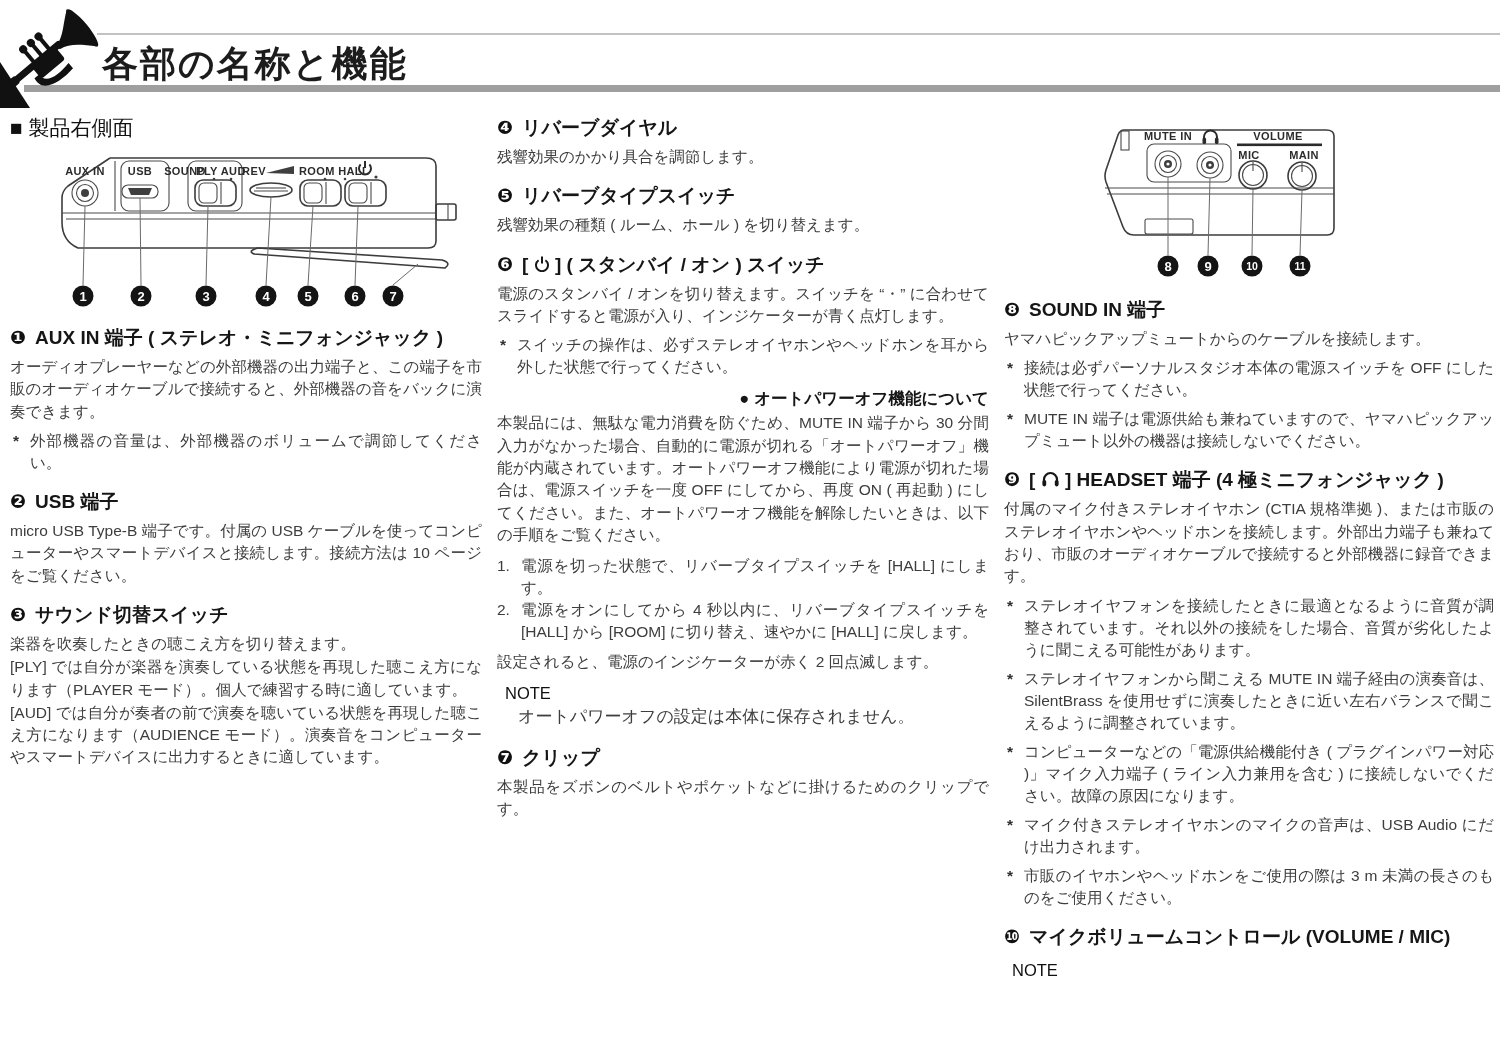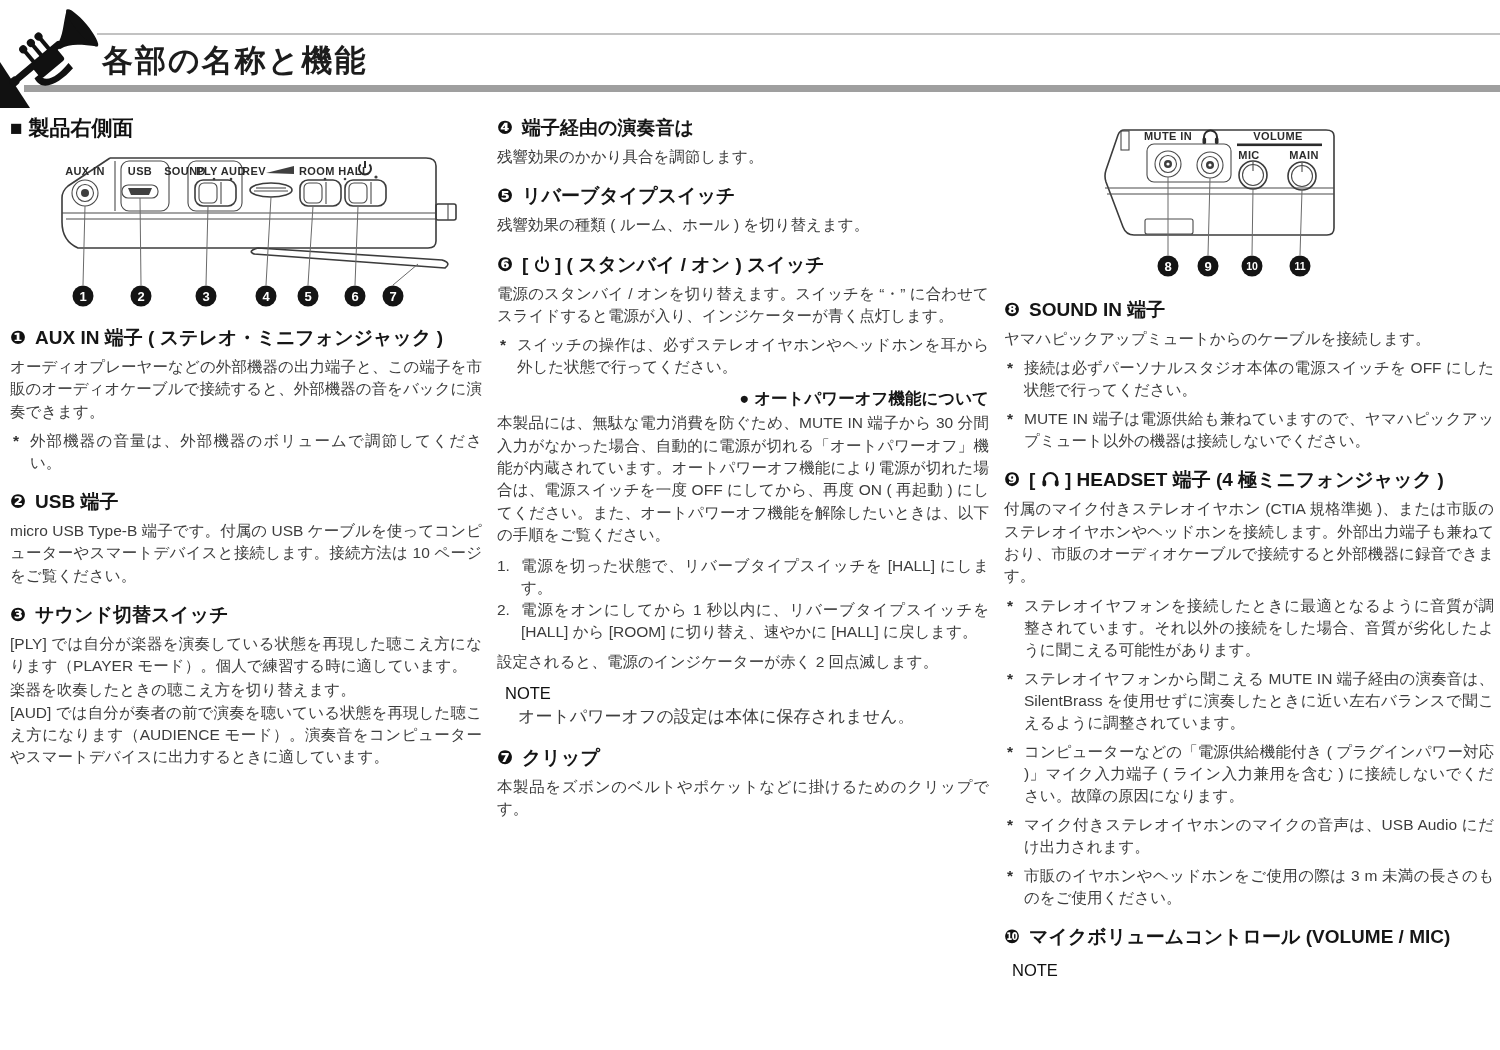--- a/index.html
+++ b/index.html
@@ -12,7 +12,7 @@
   .hdr-thin{position:absolute;top:33px;left:97px;right:0;height:2px;background:#c2c2c2;}
   .hdr-thick{position:absolute;top:85px;left:24px;right:0;height:7px;background:#9f9f9f;}
   .page-title{
-    position:absolute;left:102px;top:40px;font-size:31px;font-weight:bold;color:#1c1c1c;
+    position:absolute;left:102px;top:40px;font-size:36px;font-weight:bold;color:#1c1c1c;
     letter-spacing:2px;
   }
   .trumpet-wrap{position:absolute;left:0;top:0;width:100px;height:108px;}

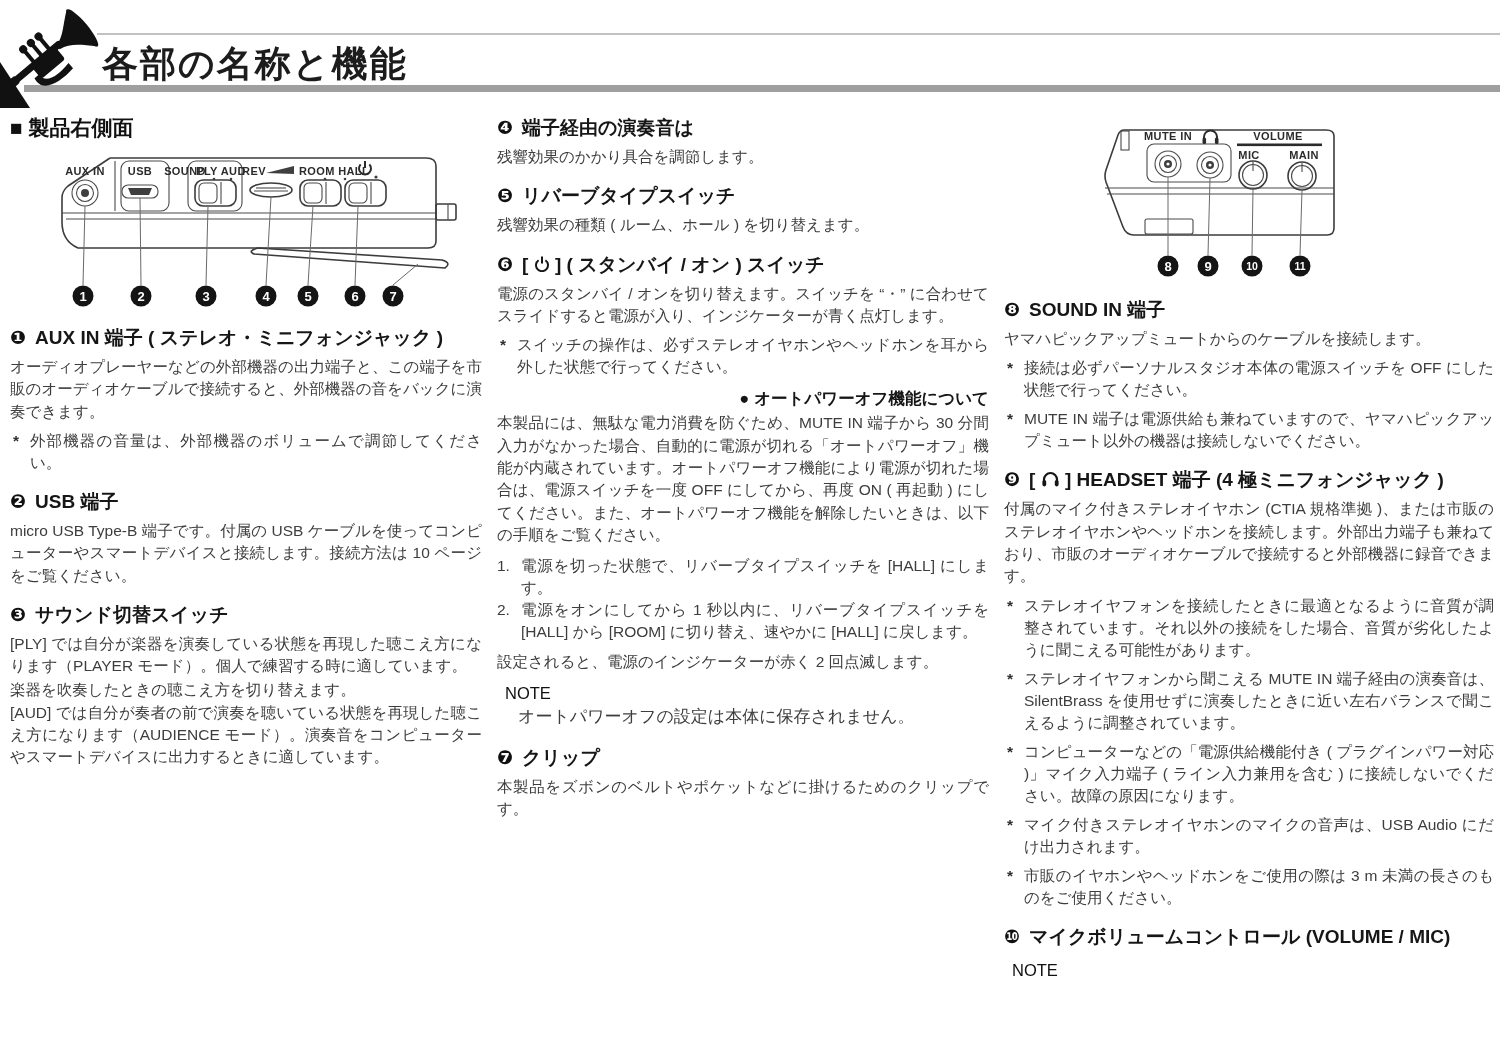--- a/index.html
+++ b/index.html
@@ -21,7 +21,7 @@
   .col-left{left:10px;width:472px;}
   .col-mid{left:497px;width:492px;}
   .col-right{left:1004px;width:490px;}
-  .col-heading{font-size:21px;font-weight:bold;color:#111;margin:4px 0 6px;text-align:left;}
+  .col-heading{font-size:21px;font-weight:normal;color:#111;margin:4px 0 6px;text-align:left;}
   .section-title{
     display:flex;gap:9px;align-items:baseline;text-align:left;
     font-size:19px;font-weight:bold;color:#161616;margin:15px 0 5px;

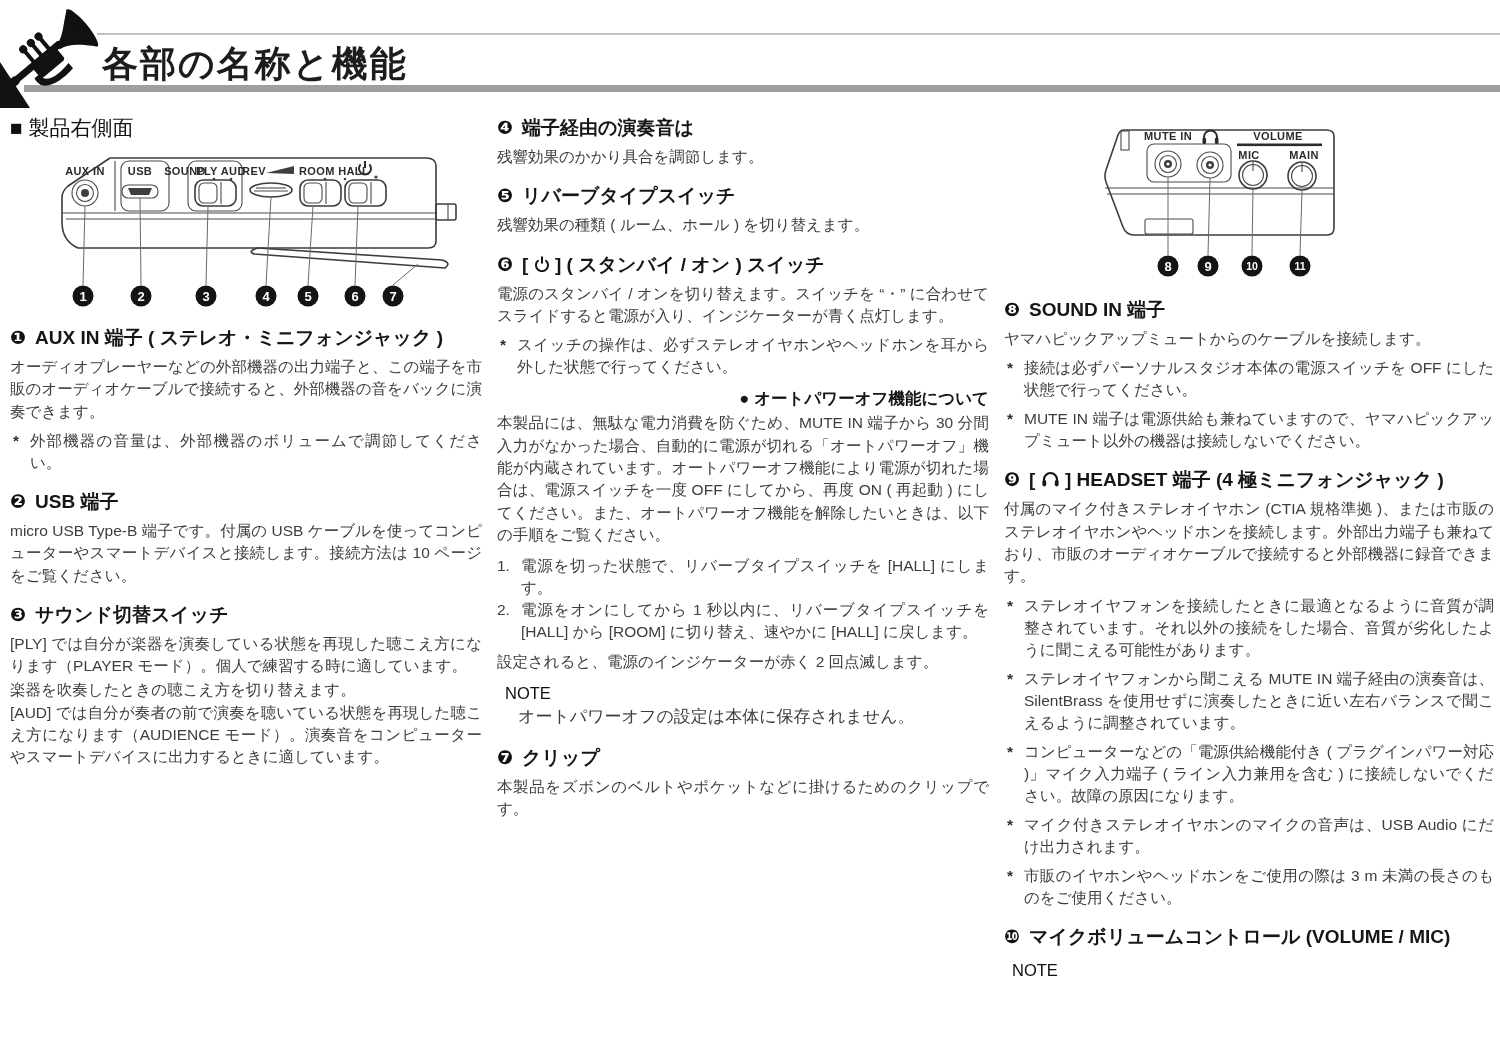--- a/index.html
+++ b/index.html
@@ -216,7 +216,7 @@
 
   <div class="section-title first">
     <span class="sec-num">❹</span>
-    <span>端子経由の演奏音は</span>
+    <span>リバーブダイヤル</span>
   </div>
   <p class="body">残響効果のかかり具合を調節します。</p>
 

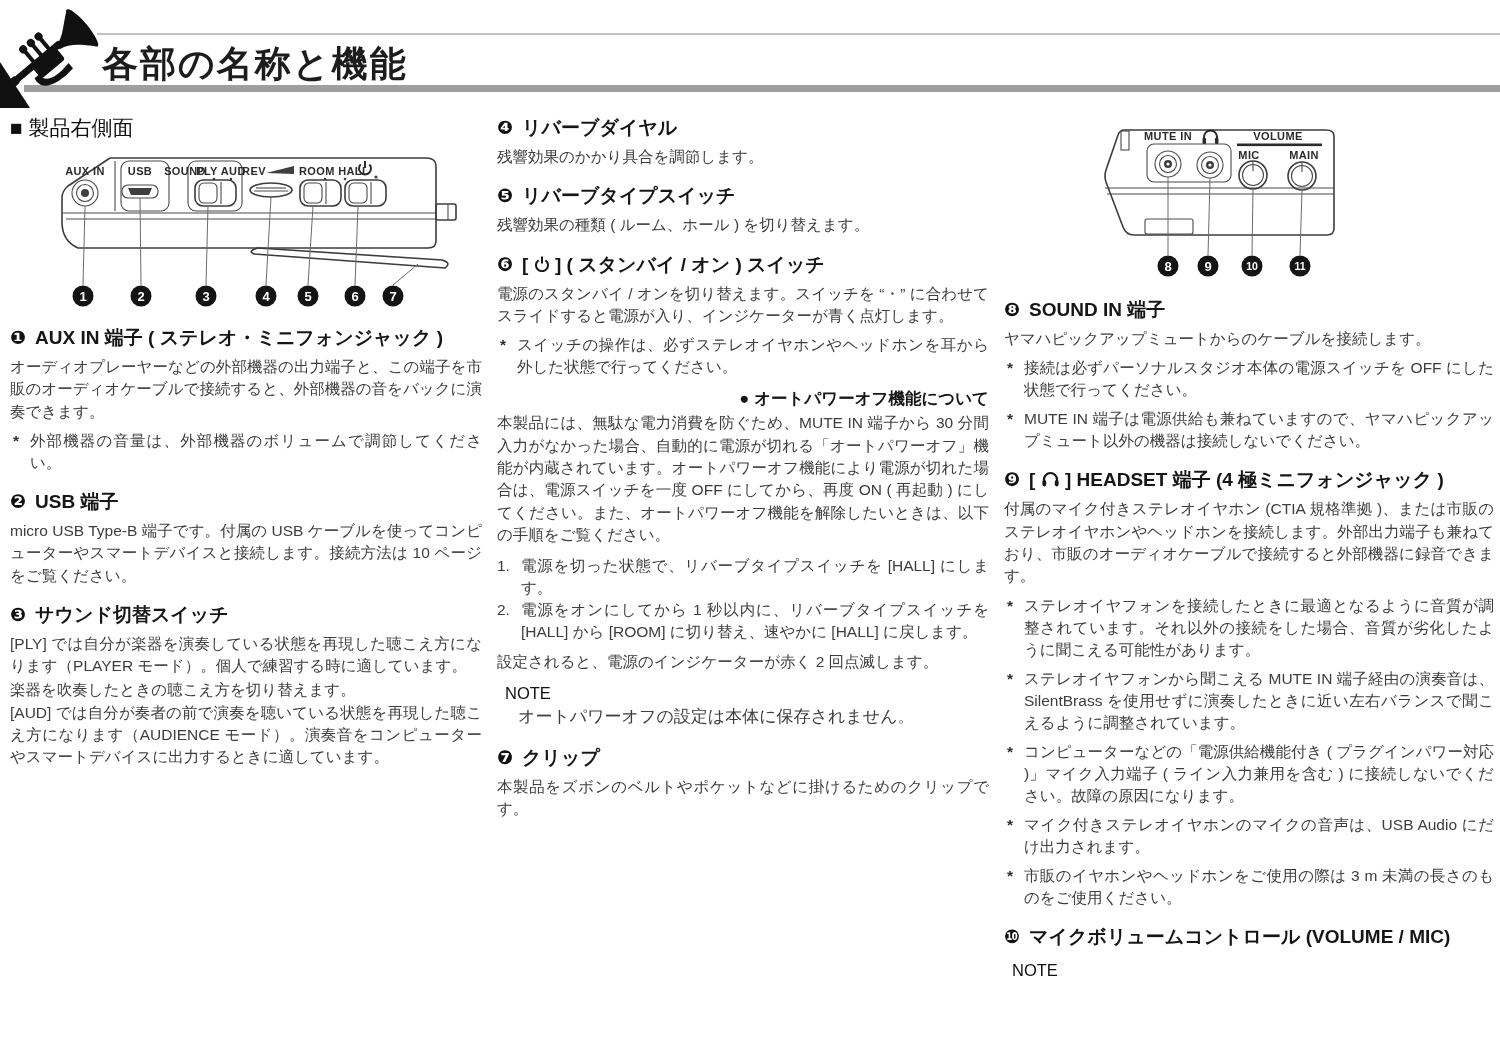--- a/index.html
+++ b/index.html
@@ -252,7 +252,7 @@
     </div>
     <div class="step">
       <span class="n">2.</span>
-      <span class="txt">電源をオンにしてから 1 秒以内に、リバーブタイプスイッチを [HALL] から [ROOM] に切り替え、速やかに [HALL] に戻します。</span>
+      <span class="txt">電源をオンにしてから 4 秒以内に、リバーブタイプスイッチを [HALL] から [ROOM] に切り替え、速やかに [HALL] に戻します。</span>
     </div>
   </div>
   <p class="body after-steps">設定されると、電源のインジケーターが赤く 2 回点滅します。</p>

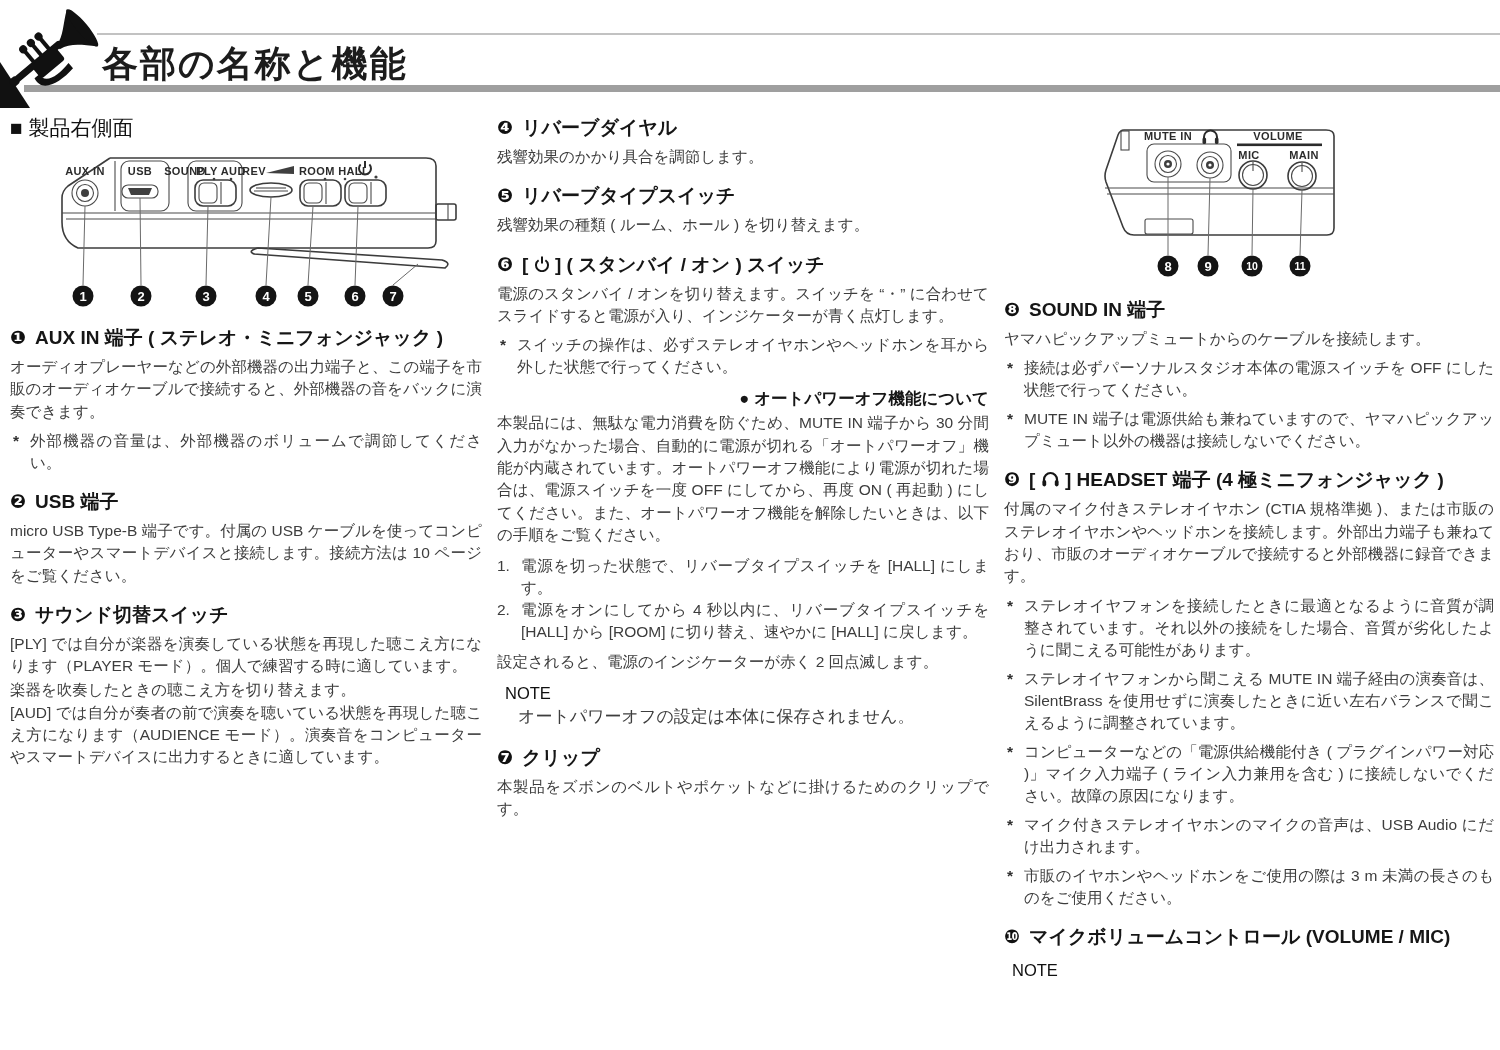--- a/index.html
+++ b/index.html
@@ -207,8 +207,8 @@
     <span class="sec-num">❸</span>
     <span>サウンド切替スイッチ</span>
   </div>
+  <p class="body">楽器を吹奏したときの聴こえ方を切り替えます。</p>
   <p class="body">[PLY] では自分が楽器を演奏している状態を再現した聴こえ方になります（PLAYER モード）。個人で練習する時に適しています。</p>
-  <p class="body">楽器を吹奏したときの聴こえ方を切り替えます。</p>
   <p class="body">[AUD] では自分が奏者の前で演奏を聴いている状態を再現した聴こえ方になります（AUDIENCE モード）。演奏音をコンピューターやスマートデバイスに出力するときに適しています。</p>
 </div>
 

